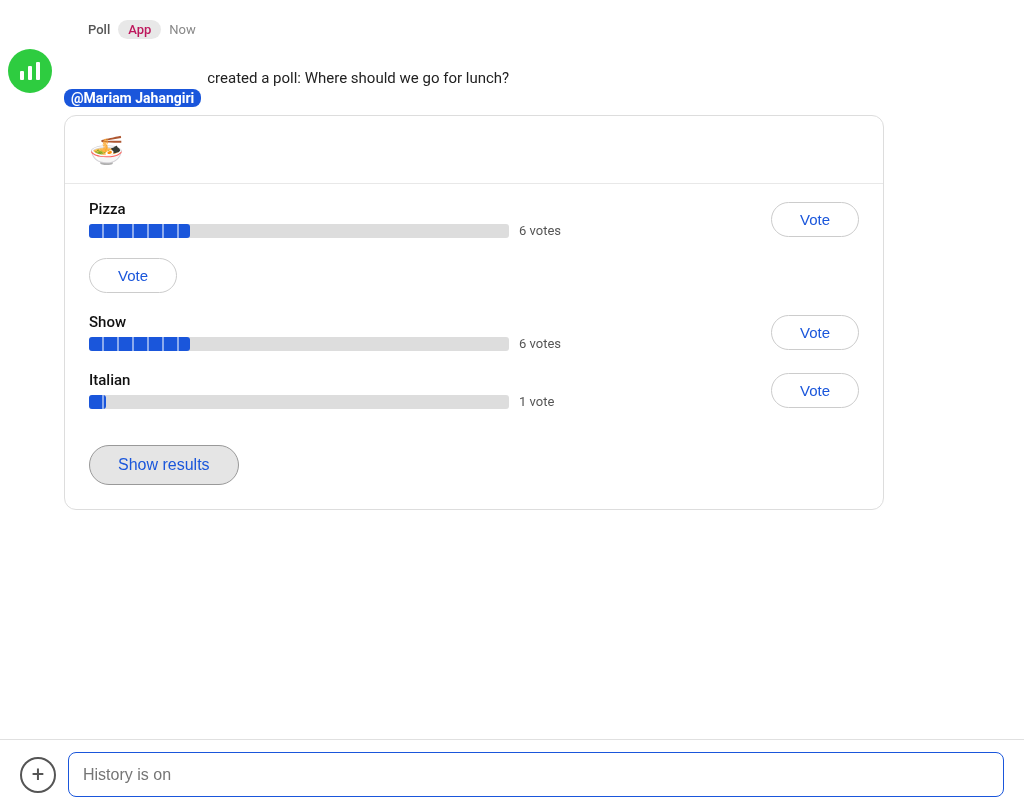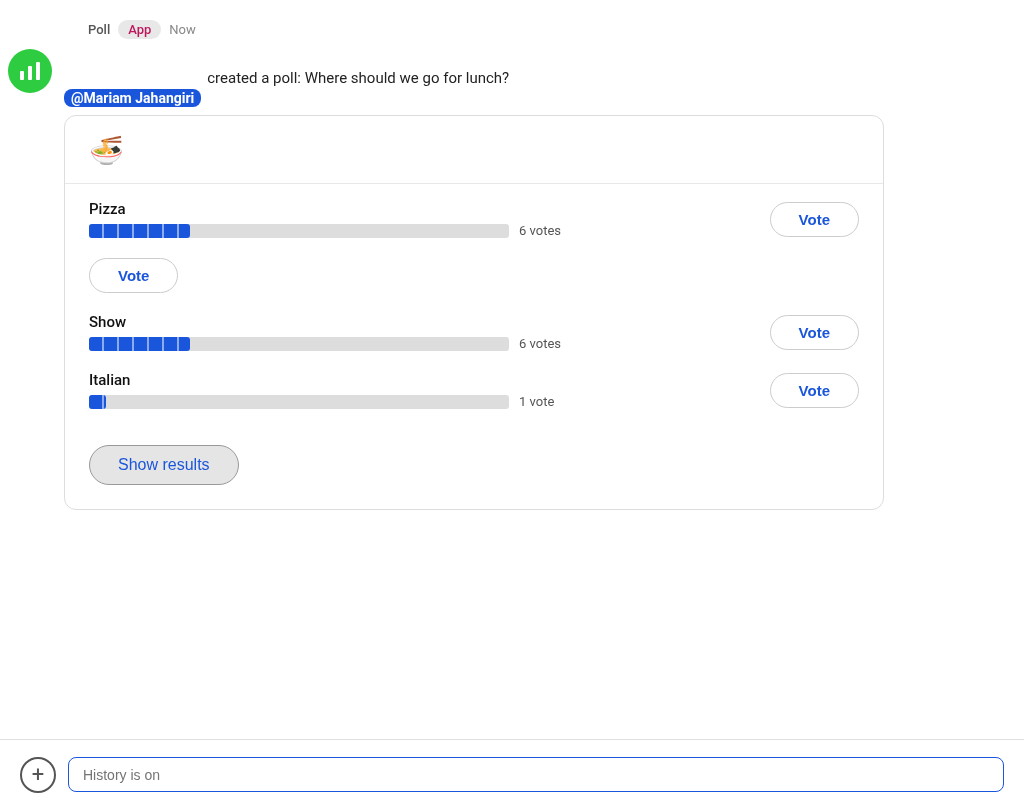--- a/index.html
+++ b/index.html
@@ -188,7 +188,7 @@
       background: #fff;
       color: #1a56db;
       font-size: 15px;
-      font-weight: 700;
+      font-weight: 400;
       cursor: pointer;
       white-space: nowrap;
       text-align: center;

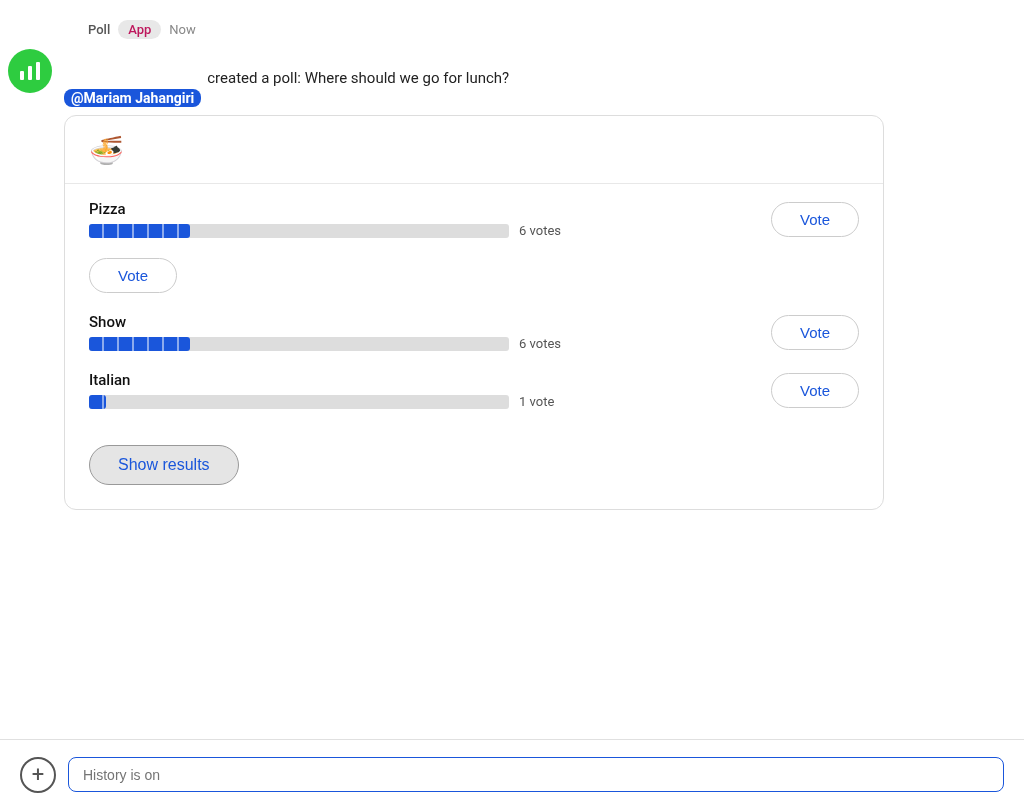--- a/index.html
+++ b/index.html
@@ -237,11 +237,11 @@
     }
     .history-input {
       flex: 1;
-      height: 35px;
+      height: 45px;
       border: 1.5px solid #1a56db;
       border-radius: 8px;
       padding: 0 14px;
-      font-size: 14px;
+      font-size: 16px;
       color: #888;
       outline: none;
     }

